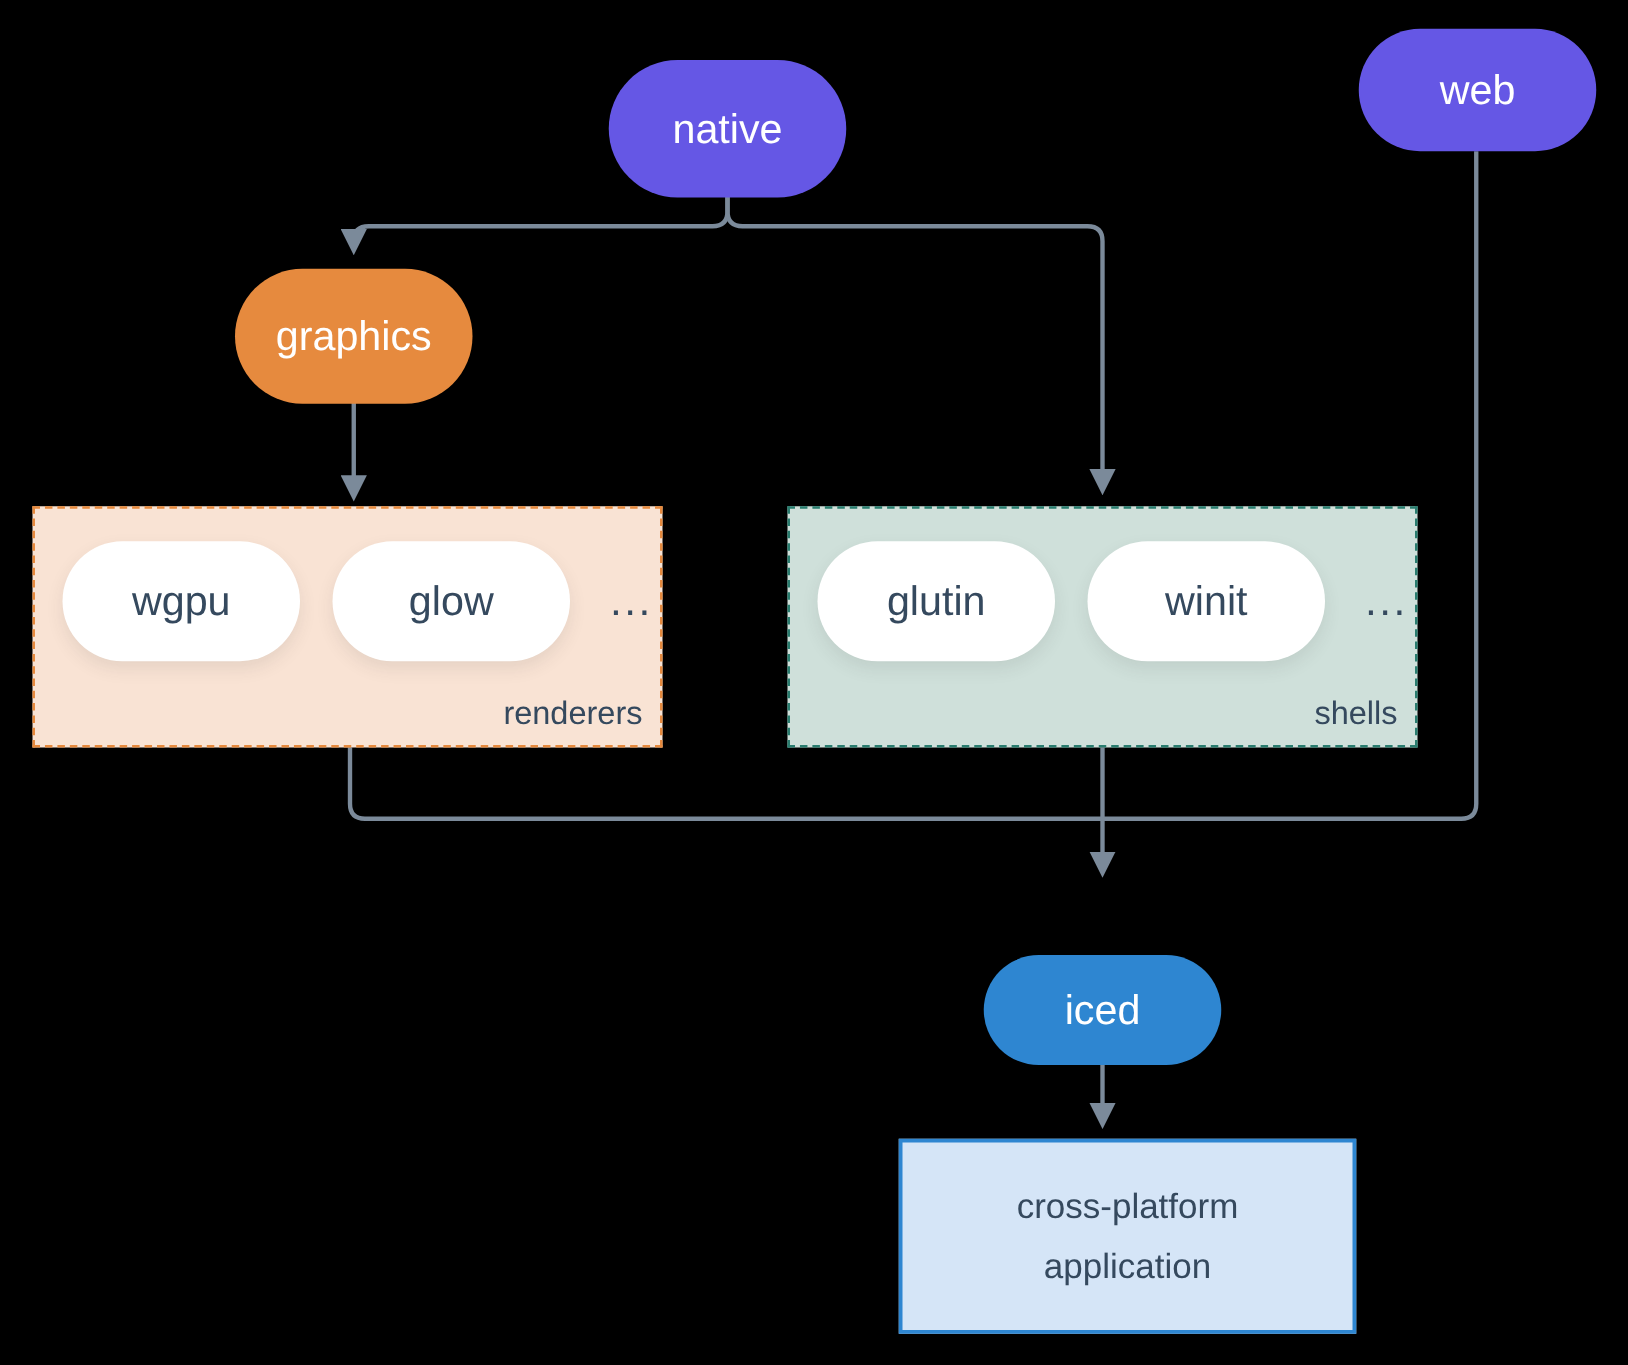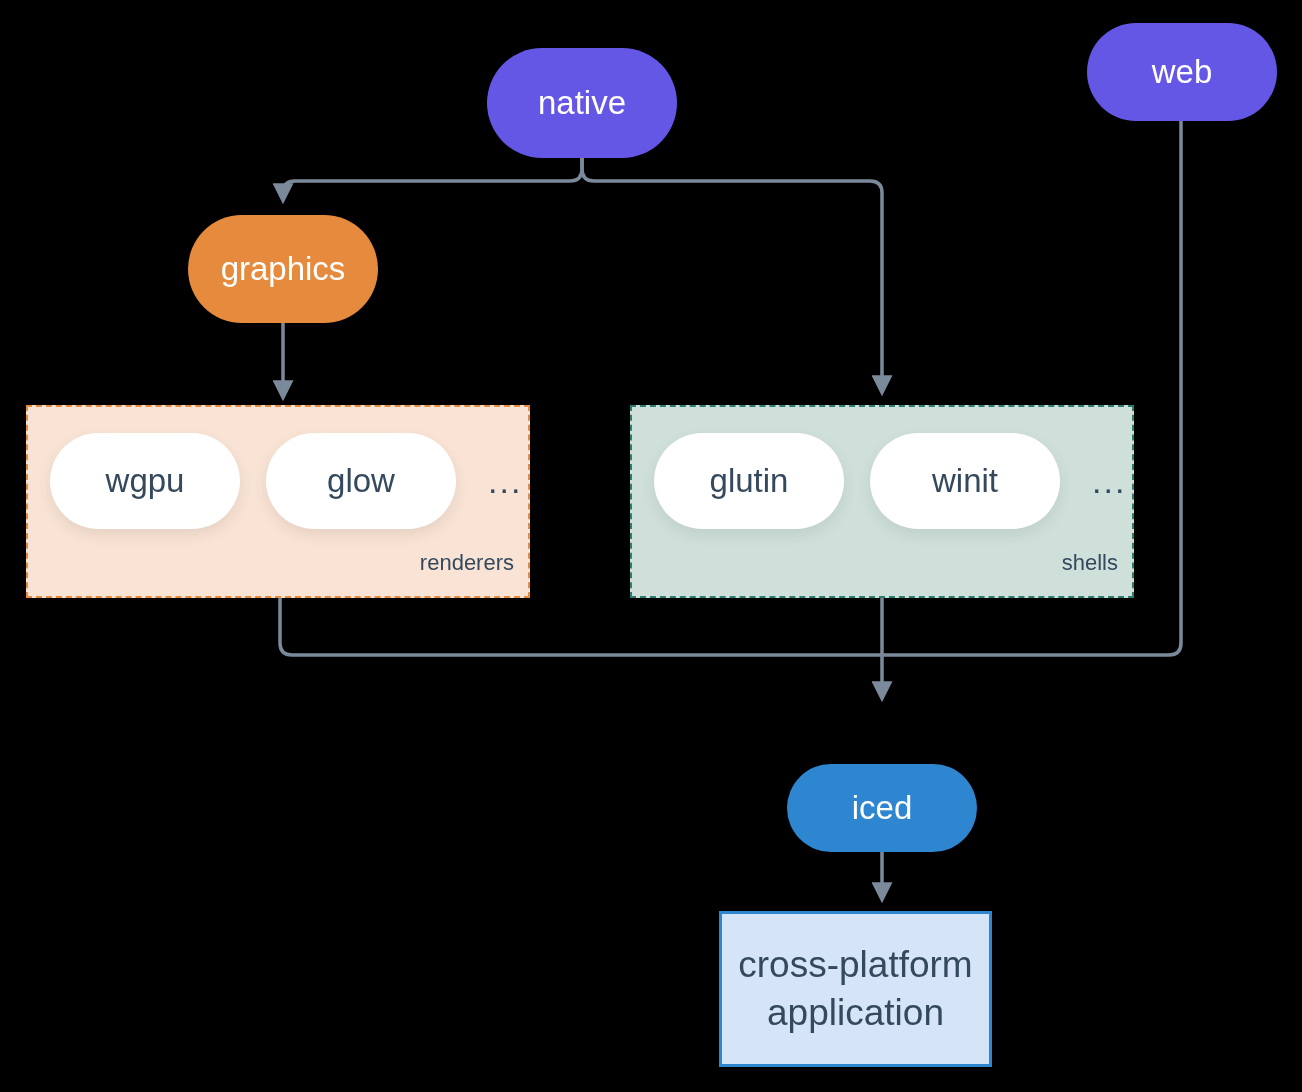--- a/index.html
+++ b/index.html
@@ -36,7 +36,7 @@
               font-size:33px;color:var(--text-dark);
               box-shadow:0 6px 14px rgba(60,60,60,0.10);}
   .ellipsis{font-size:34px;color:var(--text-dark);letter-spacing:2px;margin-left:6px;}
-  .group-label{position:absolute;right:14px;bottom:20px;font-size:22px;color:var(--text-dark);}
+  .group-label{position:absolute;right:14px;bottom:10px;font-size:26px;color:var(--text-dark);}
 
   .app-box{position:absolute;left:719px;top:911px;width:273px;height:156px;
            background:var(--application-fill);border:3px solid var(--application-border);

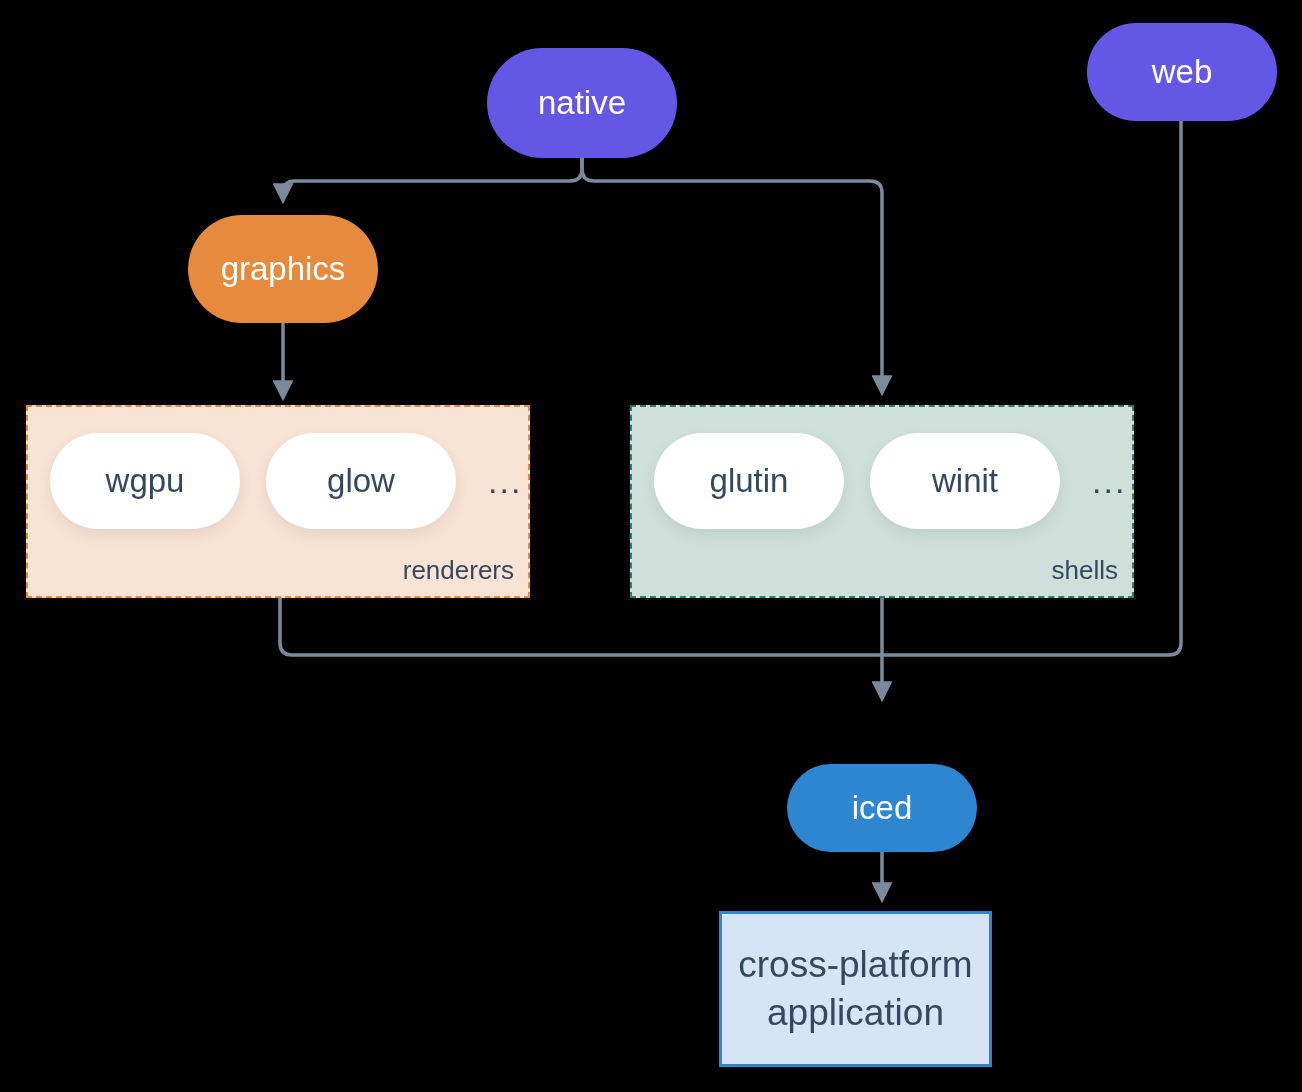--- a/index.html
+++ b/index.html
@@ -38,10 +38,10 @@
   .ellipsis{font-size:34px;color:var(--text-dark);letter-spacing:2px;margin-left:6px;}
   .group-label{position:absolute;right:14px;bottom:10px;font-size:26px;color:var(--text-dark);}
 
-  .app-box{position:absolute;left:719px;top:911px;width:273px;height:156px;
+  .app-box{position:absolute;left:719px;top:911px;width:366px;height:156px;
            background:var(--application-fill);border:3px solid var(--application-border);
            display:flex;flex-direction:column;align-items:center;justify-content:center;
-           font-size:37px;line-height:48px;color:var(--text-dark);text-align:center;}
+           font-size:28px;line-height:48px;color:var(--text-dark);text-align:center;}
 </style>
 </head>
 <body>

